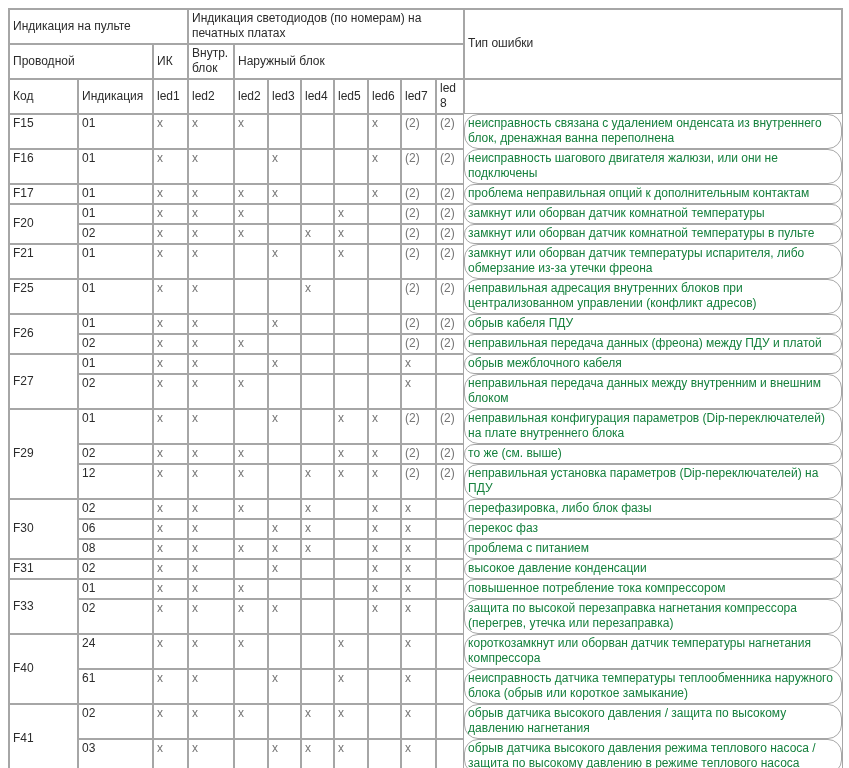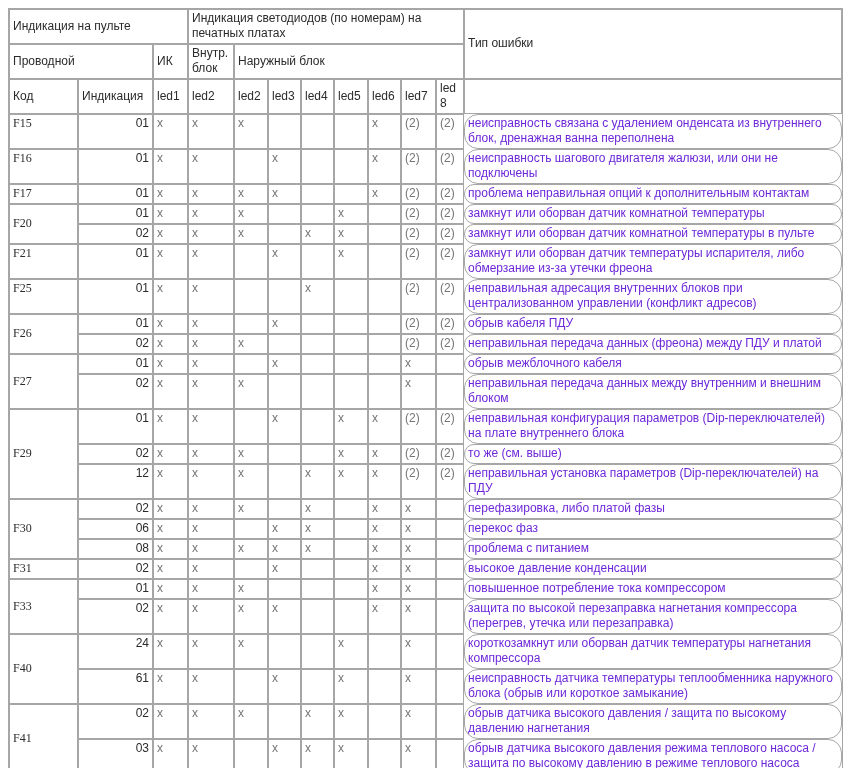--- a/index.html
+++ b/index.html
@@ -39,7 +39,7 @@
   .hrow1 th { height: 29px; }
   .hrow2 th { height: 29px; }
   .hrow3 th { height: 18px; }
-  td.code-cell { color: #2b2b2b; font-family: Liberation Serif, serif; }
+  td.code-cell { color: #2b2b2b; }
   td.code-cell.vmid { vertical-align: middle; }
   td.led-cell { color: #757575; }
   td.expl-cell { color: #2b2b2b; text-align: right; }

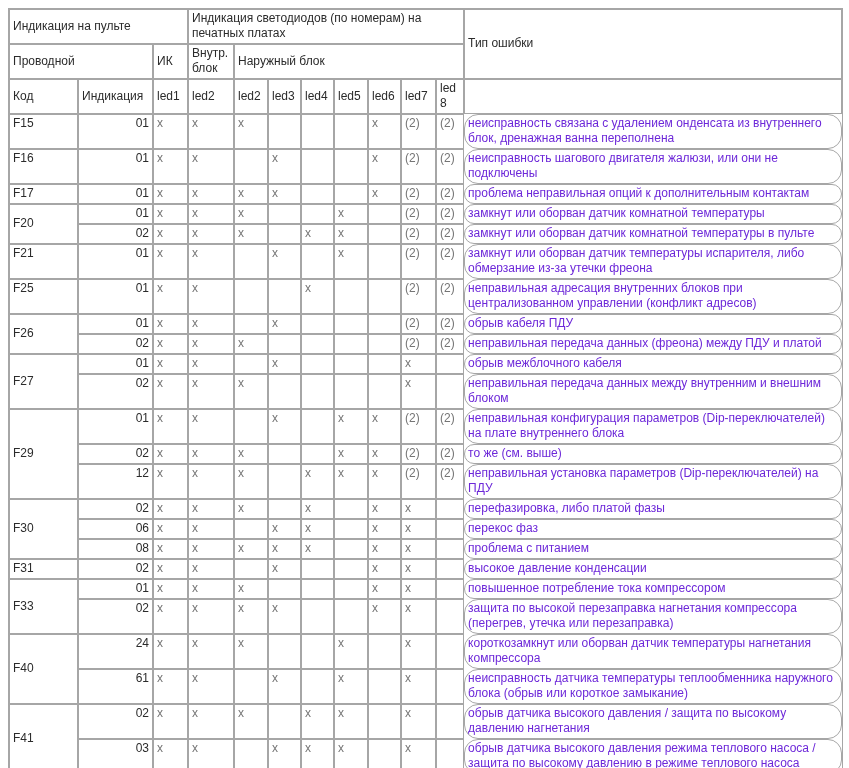--- a/index.html
+++ b/index.html
@@ -42,7 +42,7 @@
   td.code-cell { color: #2b2b2b; }
   td.code-cell.vmid { vertical-align: middle; }
   td.led-cell { color: #757575; }
-  td.expl-cell { color: #2b2b2b; text-align: right; }
+  td.expl-cell { color: #2b2b2b; }
   td.error-cell { color: #6d28d9; border-radius: 14px; }
   
   col.c-code  { width: 69px; }

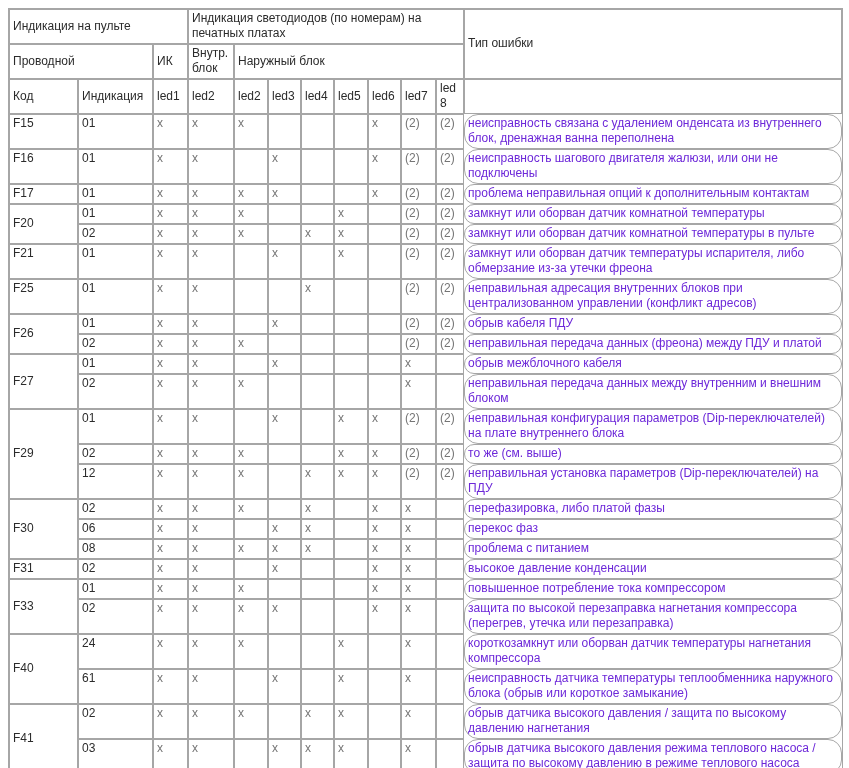--- a/index.html
+++ b/index.html
@@ -43,7 +43,7 @@
   td.code-cell.vmid { vertical-align: middle; }
   td.led-cell { color: #757575; }
   td.expl-cell { color: #2b2b2b; }
-  td.error-cell { color: #6d28d9; border-radius: 14px; }
+  td.error-cell { color: #15803d; border-radius: 14px; }
   
   col.c-code  { width: 69px; }
   col.c-expl  { width: 75px; }

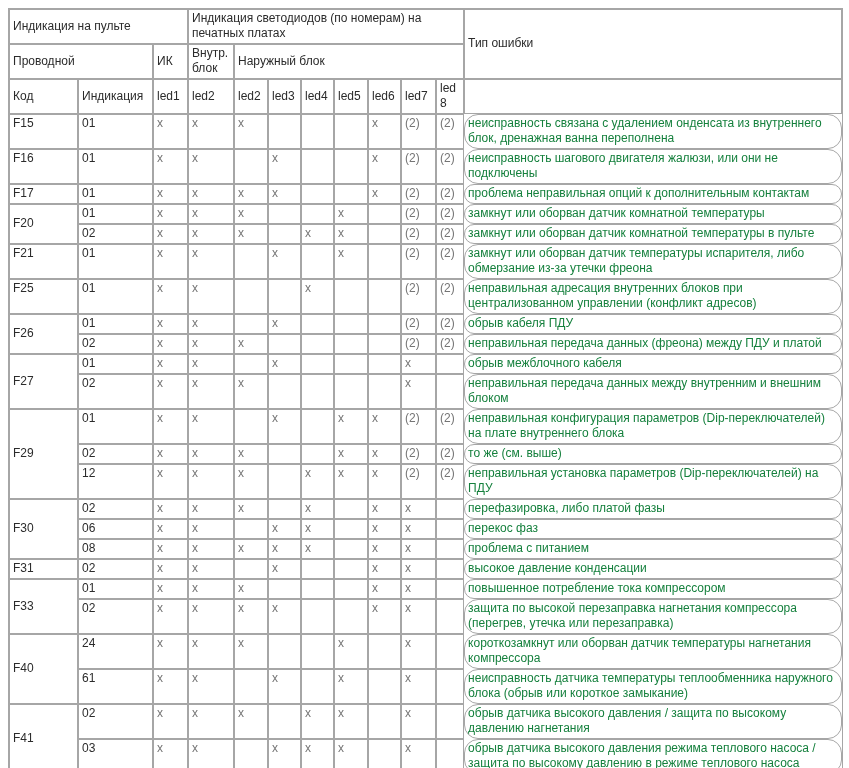--- a/index.html
+++ b/index.html
@@ -307,7 +307,7 @@
         <td class="led-cell">x</td>
         <td class="led-cell">x</td>
         <td class="led-cell"></td>
-        <td class="error-cell">перефазировка, либо платой фазы</td>
+        <td class="error-cell">перефазировка, либо блок фазы</td>
       </tr>
       <tr>
         <td class="expl-cell">06</td>

